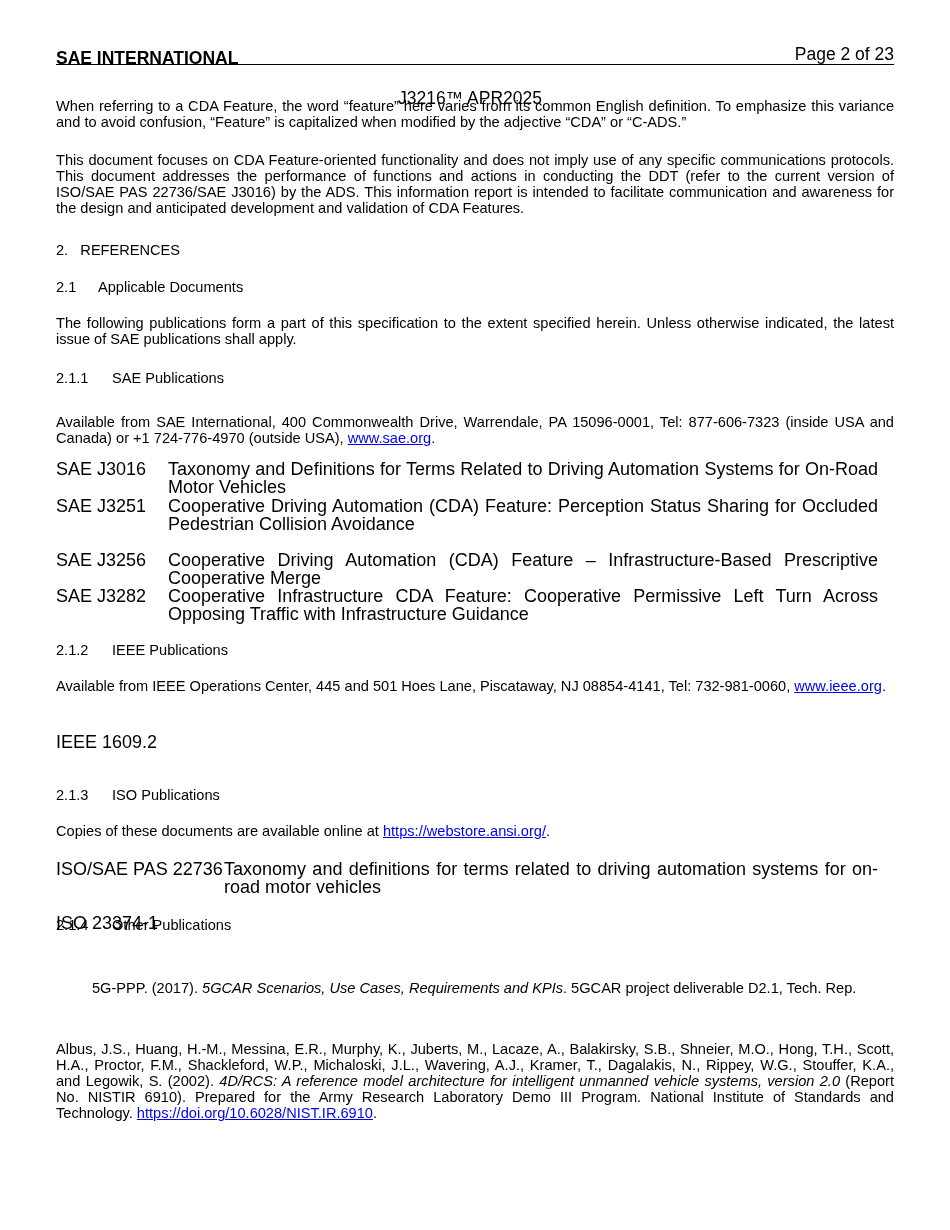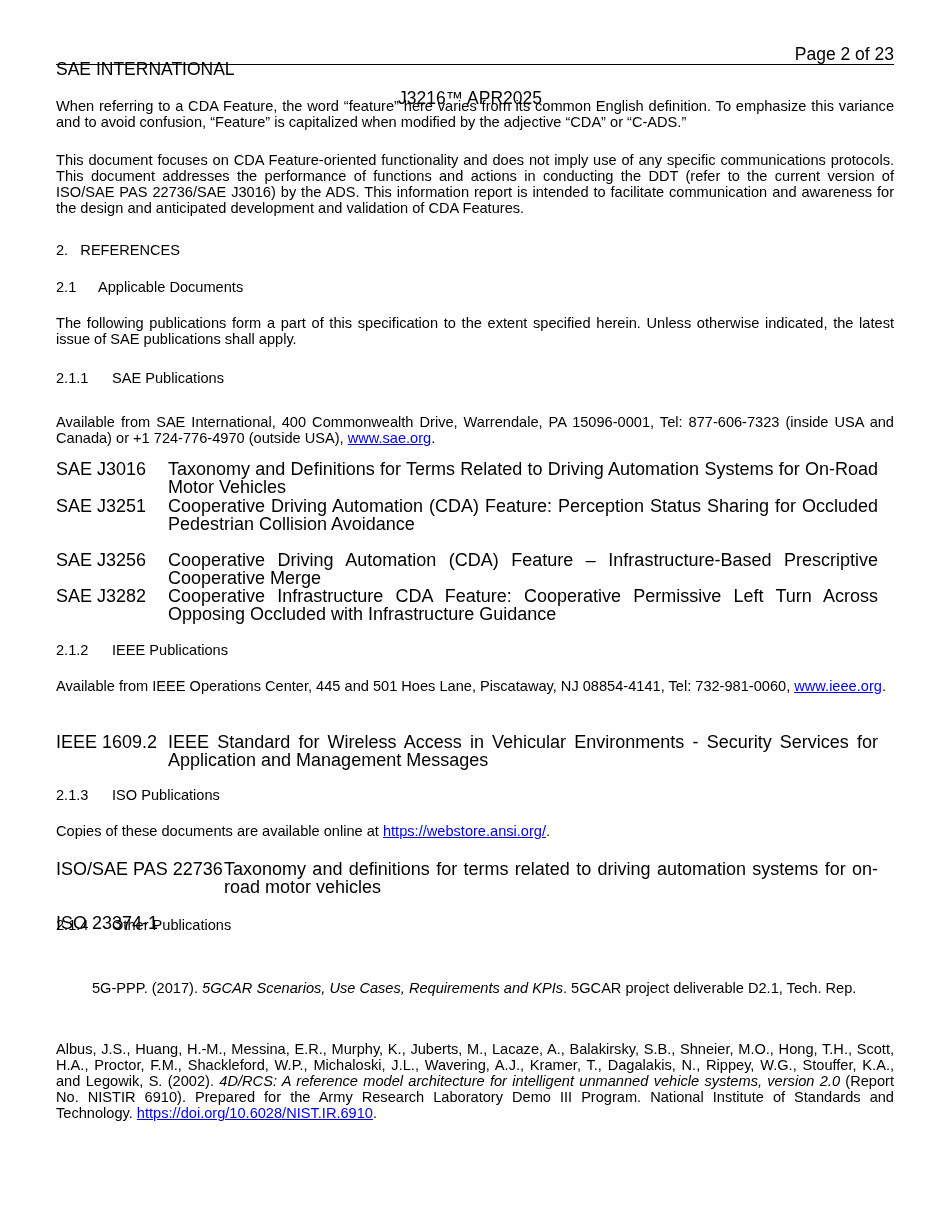--- a/index.html
+++ b/index.html
@@ -13,7 +13,7 @@
     border-bottom: 1px solid #000;
     font-size: 17.5px; line-height: 20px;
   }
-  .header .left { position: absolute; left: 0; top: 15px; }
+  .header .left { position: absolute; left: 0; top: 4px; font-weight: bold; }
   .header .center { position: absolute; left: 342px; top: 0; margin-top: 44px; }
   .header .right { position: absolute; right: 0; top: 0; }
   .blk { position: absolute; left: 0; width: 838px; font-size: 14.6px; line-height: 16px; }

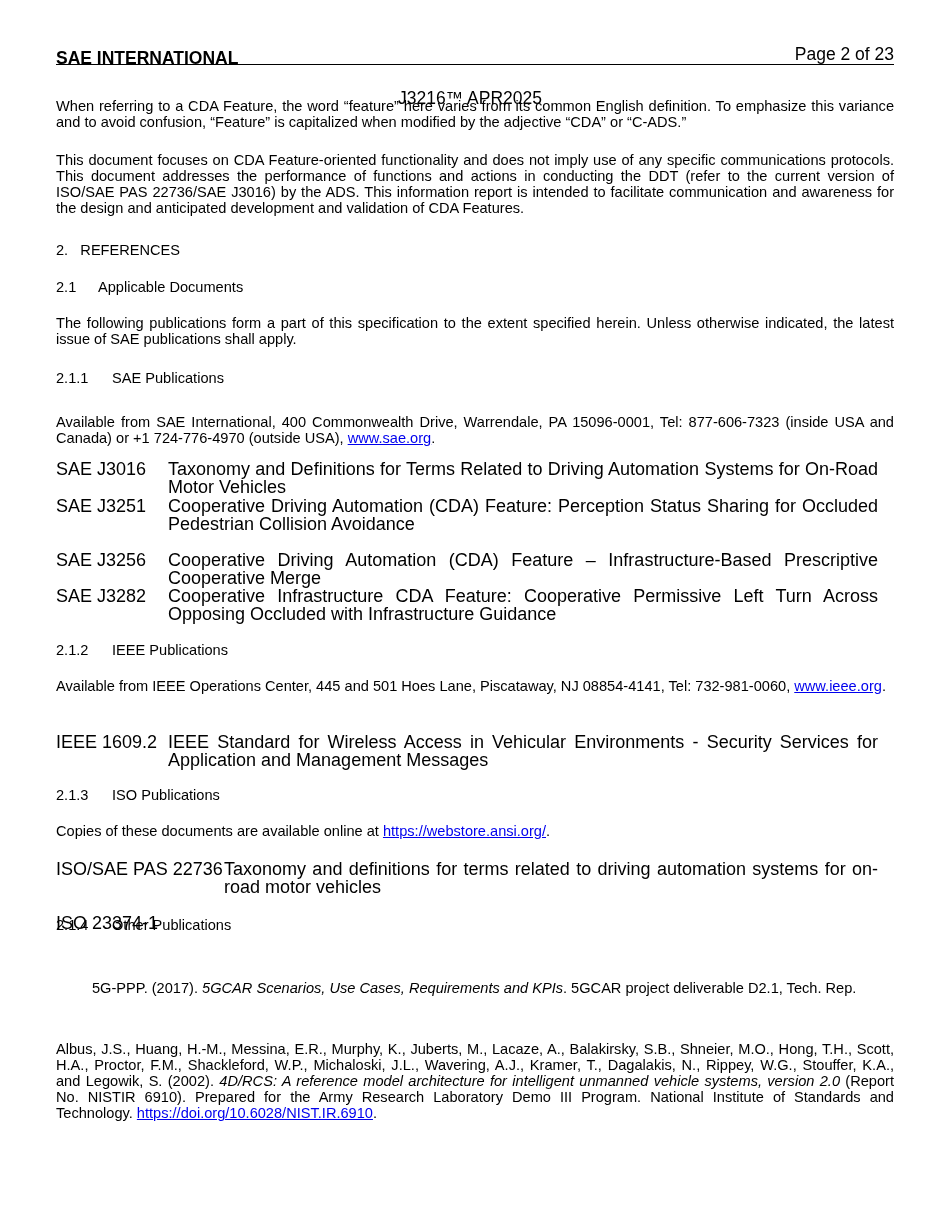--- a/index.html
+++ b/index.html
@@ -69,7 +69,7 @@
   </div>
   <div class="ref" style="top:587px;height:36px;">
     <span class="code">SAE J3282</span>
-    <span class="title" style="left:112px;">Cooperative Infrastructure CDA Feature: Cooperative Permissive Left Turn Across Opposing Occluded with Infrastructure Guidance</span>
+    <span class="title" style="left:112px;">Cooperative Infrastructure CDA Feature: Cooperative Permissive Left Turn Across Opposing Traffic with Infrastructure Guidance</span>
   </div>
 
   <div class="blk" style="top:642px;">

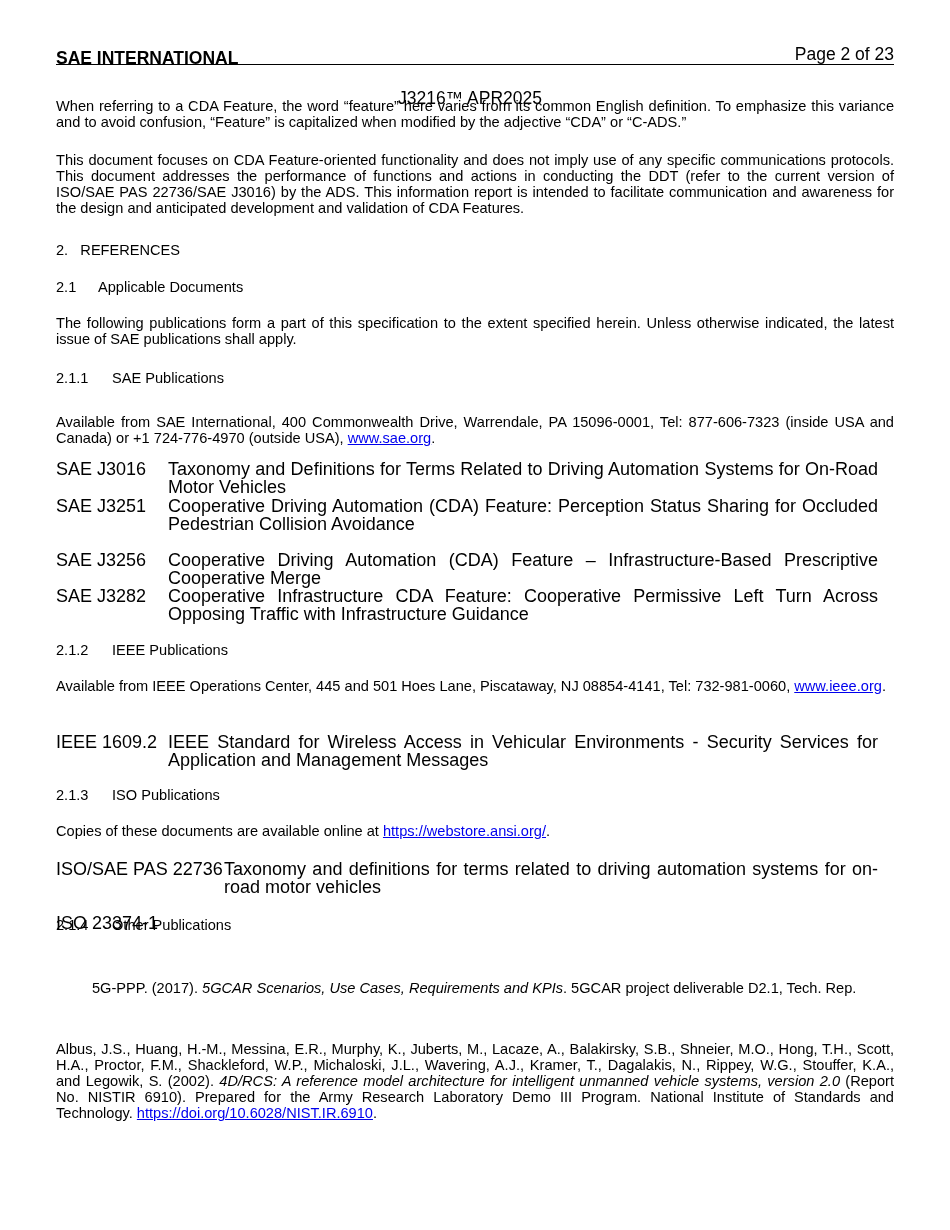--- a/index.html
+++ b/index.html
@@ -80,7 +80,6 @@
 
   <div class="ref" style="top:733px;height:36px;">
     <span class="code">IEEE 1609.2</span>
-    <span class="title" style="left:112px;">IEEE Standard for Wireless Access in Vehicular Environments - Security Services for Application and Management Messages</span>
   </div>
 
   <div class="blk" style="top:787px;">

